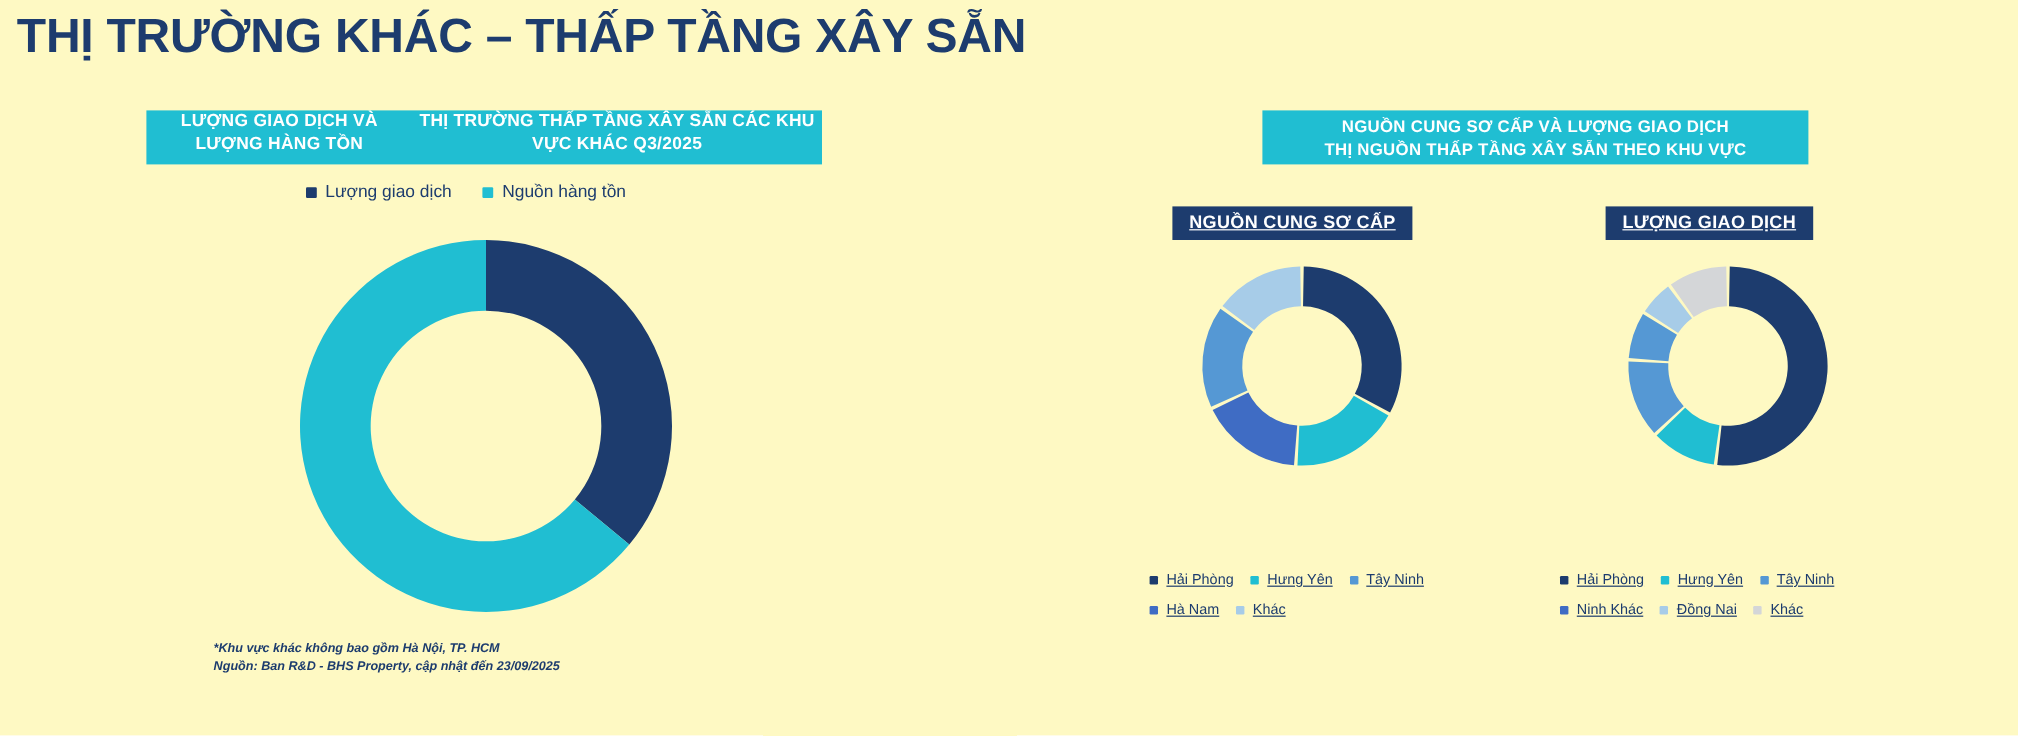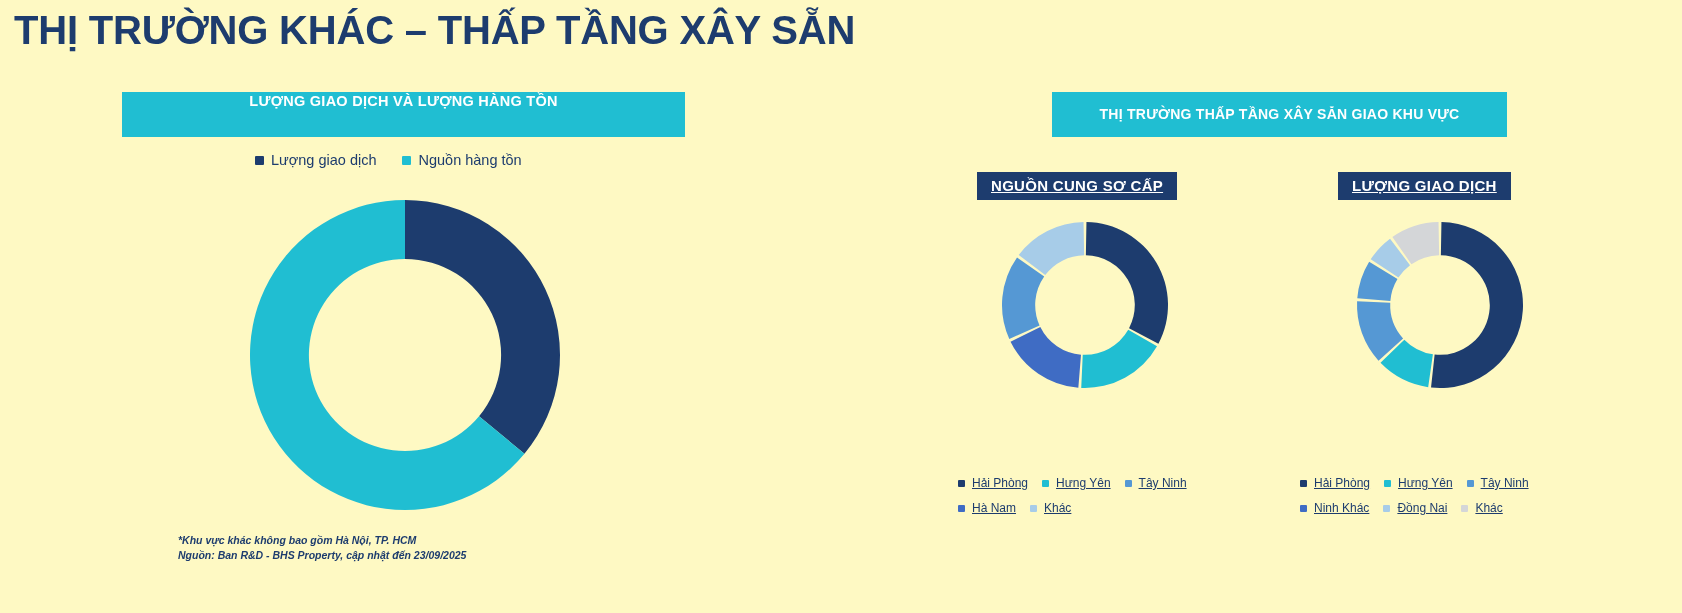--- a/index.html
+++ b/index.html
@@ -120,6 +120,7 @@
 
     <div class="cyan-banner left-banner">
       <div>LƯỢNG GIAO DỊCH VÀ LƯỢNG HÀNG TỒN</div>
+      <div>THỊ TRƯỜNG THẤP TẦNG XÂY SẴN CÁC KHU VỰC KHÁC Q3/2025</div>
     </div>
 
     <div class="legend-row left-legend">

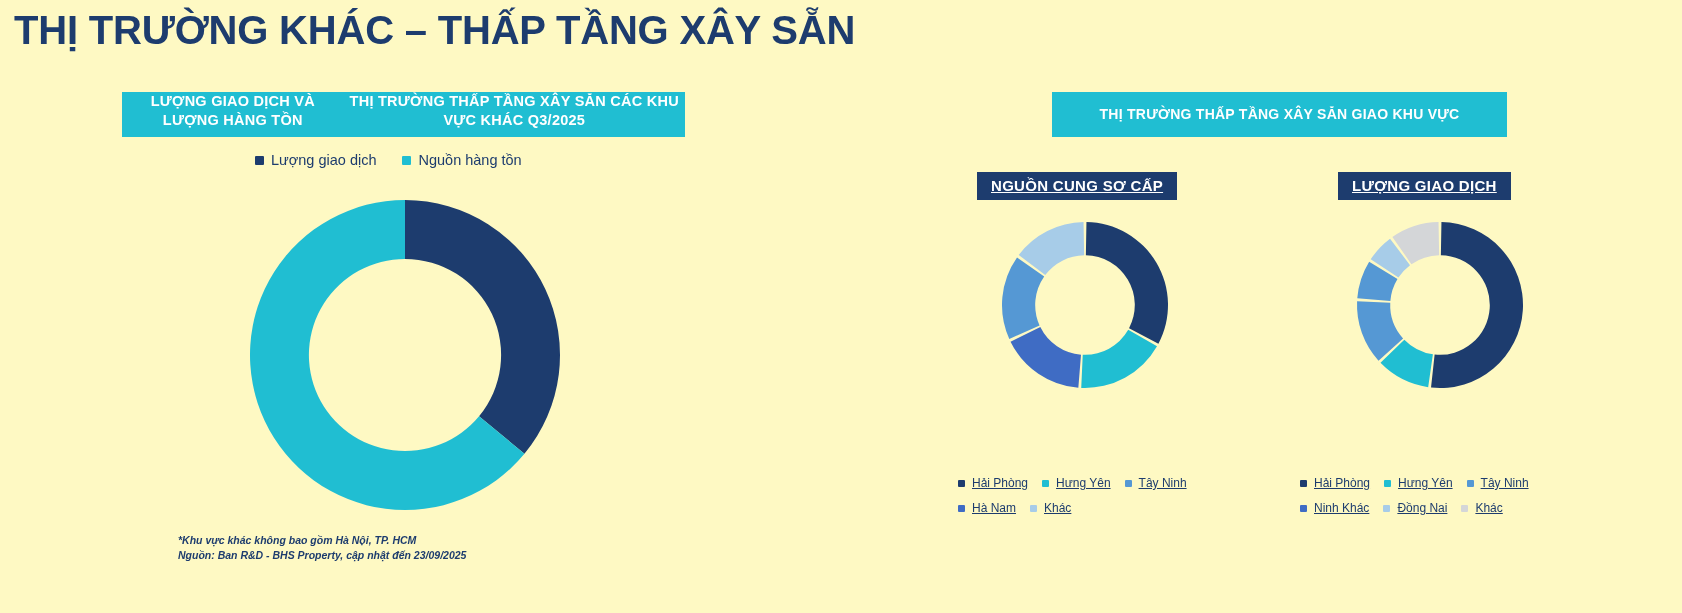--- a/index.html
+++ b/index.html
@@ -150,6 +150,7 @@
   <div>
 
     <div class="cyan-banner right-banner">
+      <div>NGUỒN CUNG SƠ CẤP VÀ LƯỢNG GIAO DỊCH</div>
       <div>THỊ TRƯỜNG THẤP TẦNG XÂY SẴN GIAO KHU VỰC</div>
     </div>
 

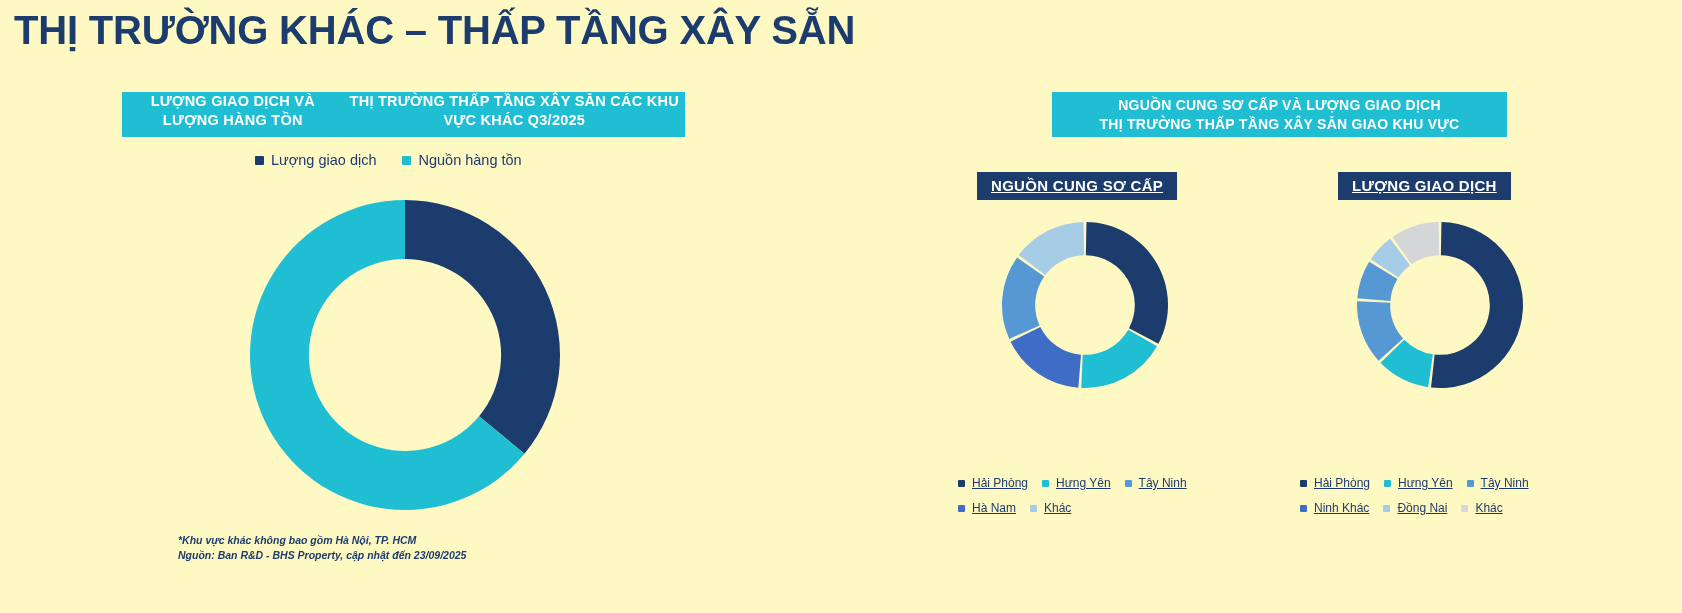--- a/index.html
+++ b/index.html
@@ -151,7 +151,7 @@
 
     <div class="cyan-banner right-banner">
       <div>NGUỒN CUNG SƠ CẤP VÀ LƯỢNG GIAO DỊCH</div>
-      <div>THỊ TRƯỜNG THẤP TẦNG XÂY SẴN GIAO KHU VỰC</div>
+      <div>THỊ NGUỒN THẤP TẦNG XÂY SẴN THEO KHU VỰC</div>
     </div>
 
     <div class="navy-pill pill-supply">NGUỒN CUNG SƠ CẤP</div>

